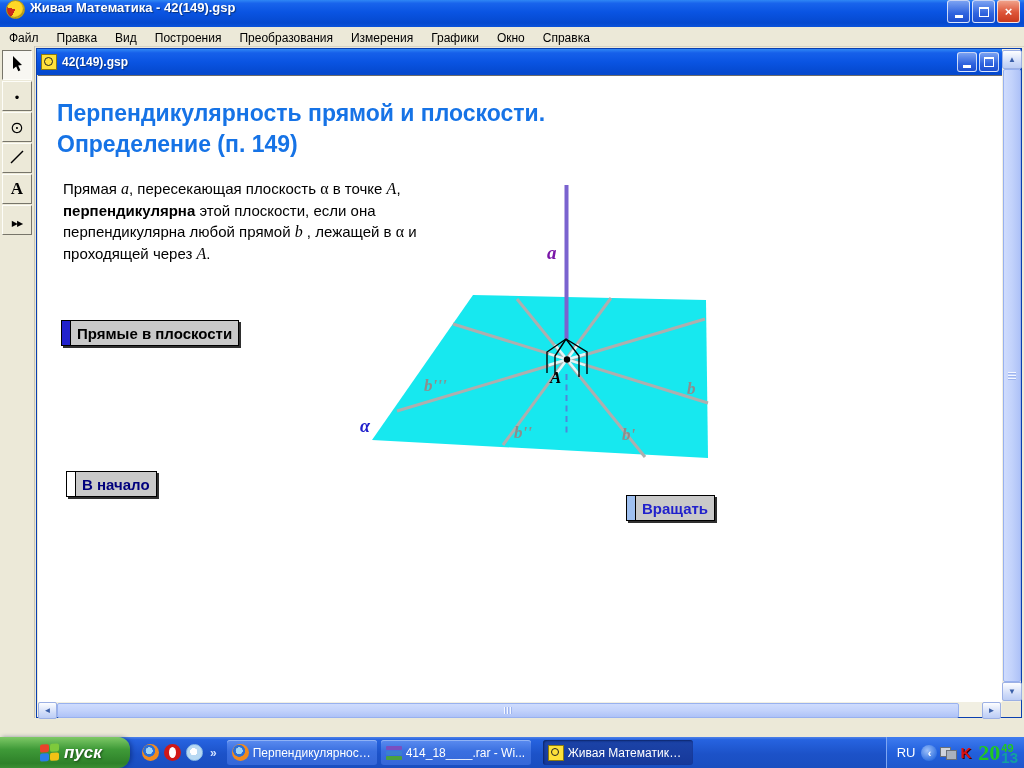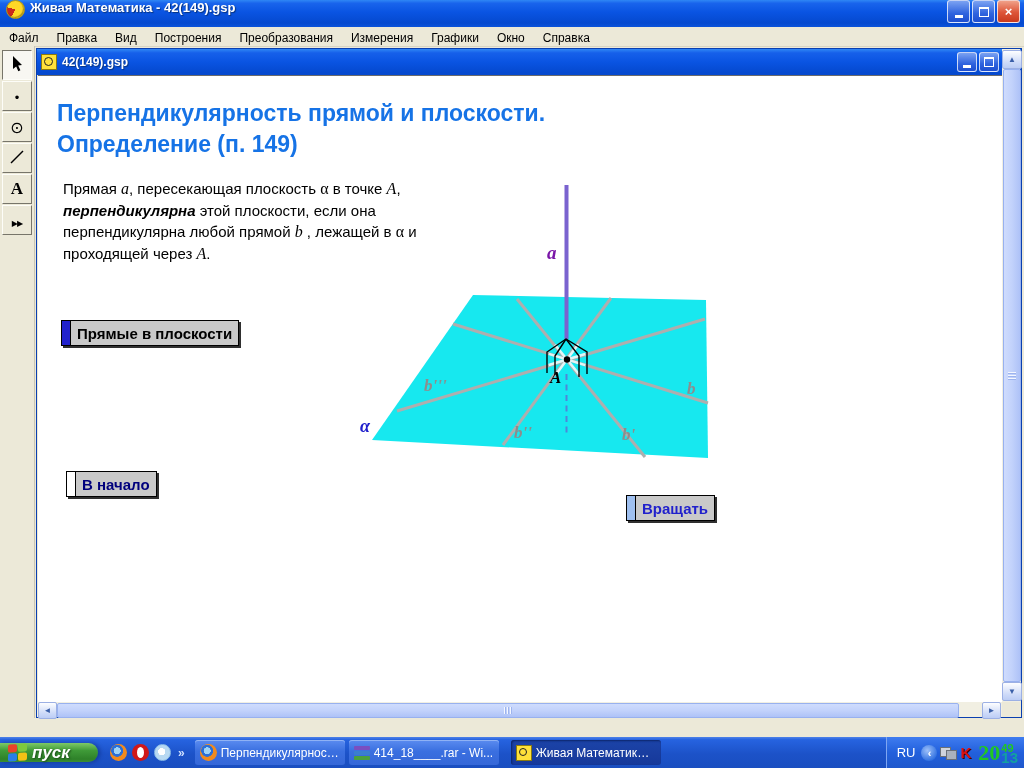--- a/index.html
+++ b/index.html
@@ -79,7 +79,7 @@
     color:#1673e6;letter-spacing:0;}
   #paragraph{position:absolute;left:25px;top:102px;width:378px;font-size:15px;line-height:21.5px;color:#000;}
   #paragraph .it{font-family:"Liberation Serif",serif;font-style:italic;font-size:16px;}
-  #paragraph .bd{font-weight:bold;font-style:italic;}
+  #paragraph .bd{font-weight:bold;}
   #paragraph .gk{font-family:"Liberation Serif",serif;font-size:16px;}
 
   .gsp-btn{position:absolute;display:flex;height:24px;border:1px solid #000;box-shadow:2px 2px 0 rgba(10,10,10,.85);

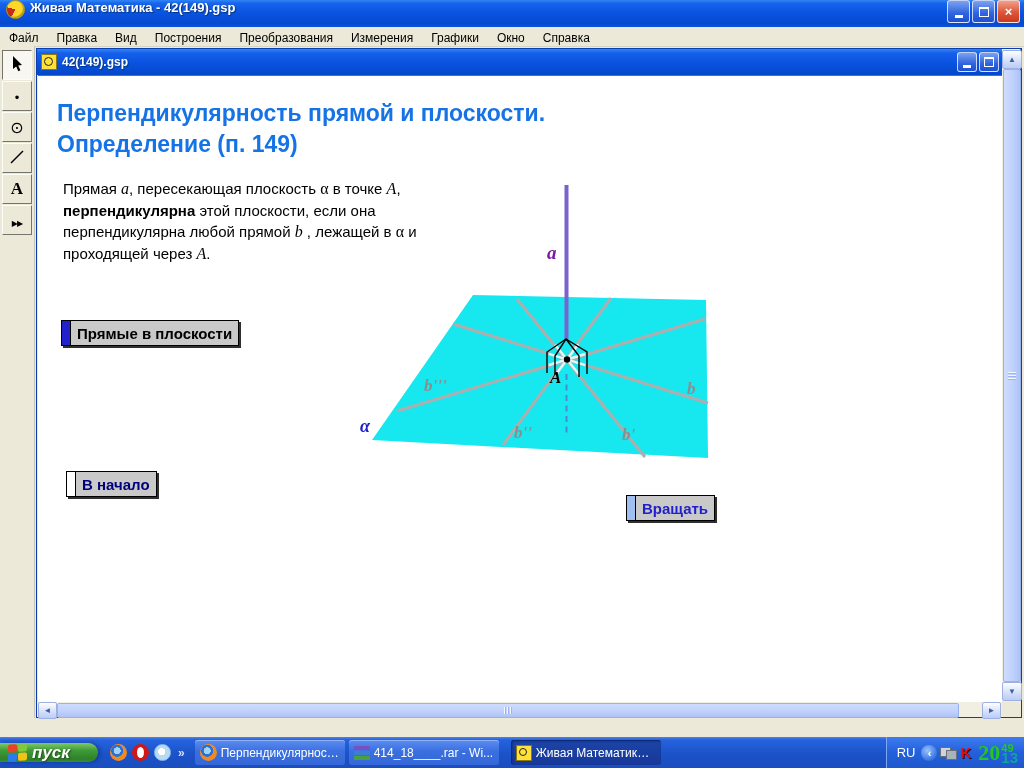--- a/index.html
+++ b/index.html
@@ -93,9 +93,9 @@
   #taskbar{position:absolute;left:0;top:737px;width:1024px;height:31px;
     background:linear-gradient(180deg,#4f83e8 0%,#2663e0 9%,#1c52c8 55%,#1a4ec0 100%);
     display:flex;align-items:center;}
-  #start-btn{height:19px;width:98px;border-radius:0 12px 12px 0;
+  #start-btn{height:31px;width:98px;border-radius:0 12px 12px 0;
     background:linear-gradient(180deg,#7ec967 0%,#3f9a38 40%,#2e8129 85%,#3b8f33 100%);
-    display:flex;align-items:center;box-shadow:2px 0 4px rgba(0,20,80,.4);}
+    display:flex;align-items:center;box-shadow:2px 0 4px rgba(0,20,80,.4);padding-left:32px;}
   #start-flag{width:20px;height:18px;margin:0 4px 0 8px;display:grid;grid-template-columns:9px 9px;grid-template-rows:8px 8px;gap:1px;transform:skewY(-4deg);}
   #start-flag i{border-radius:2px;display:block;}
   #start-label{color:#fff;font-size:17px;font-weight:bold;font-style:italic;text-shadow:1px 1px 2px #1c4d18;}

